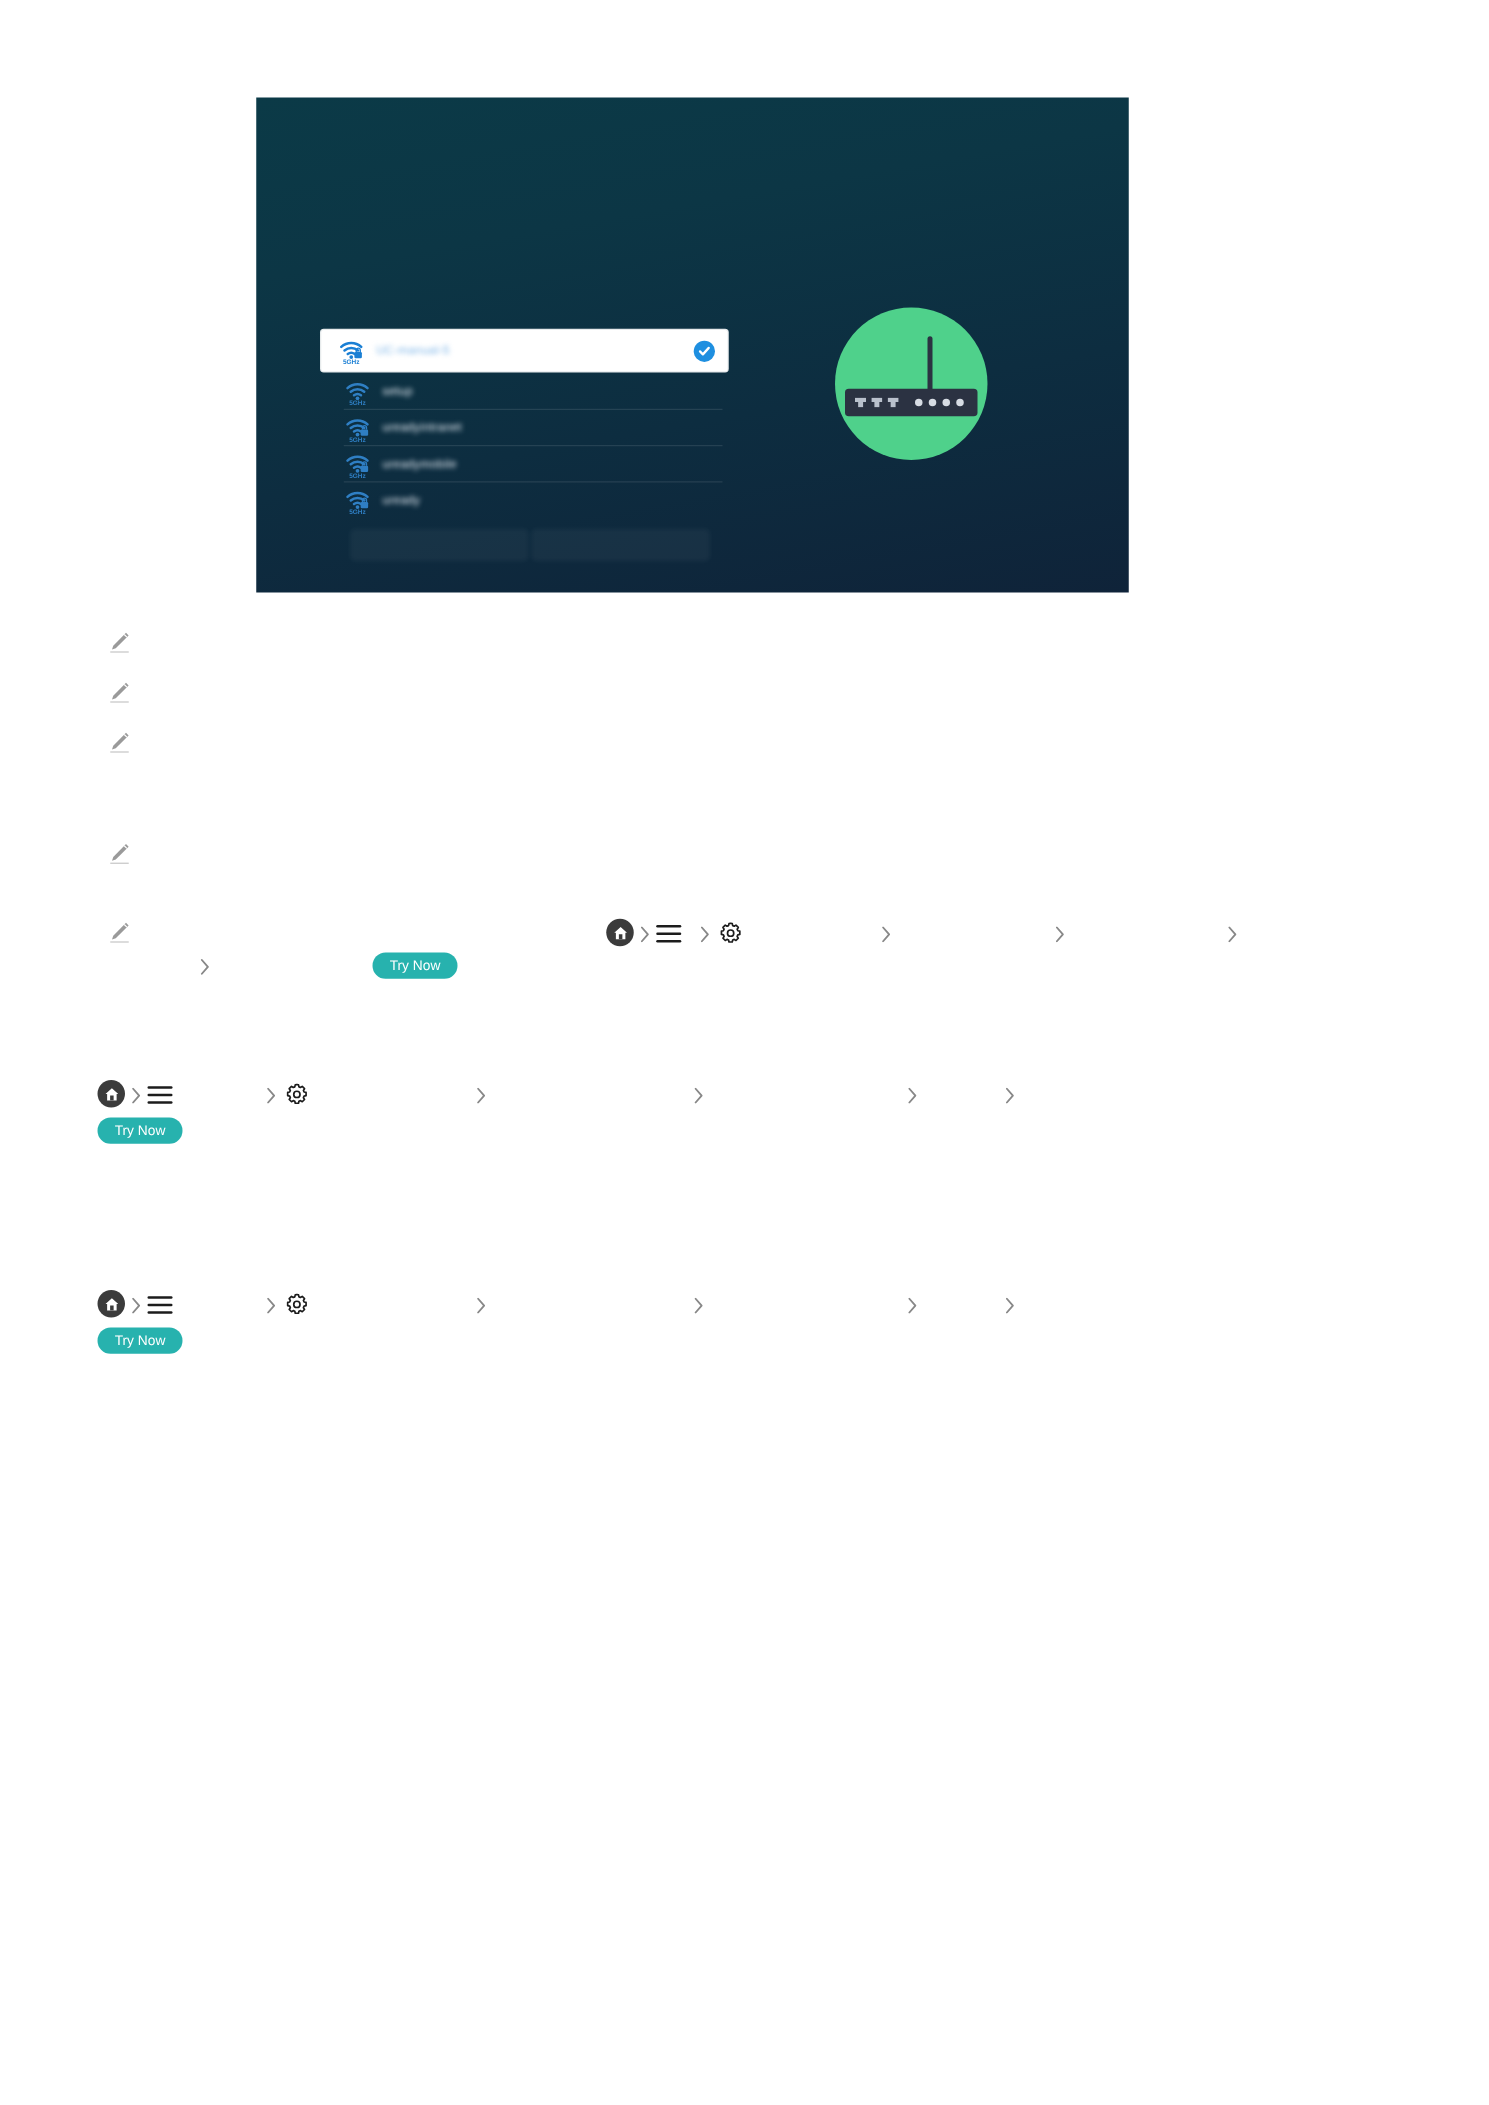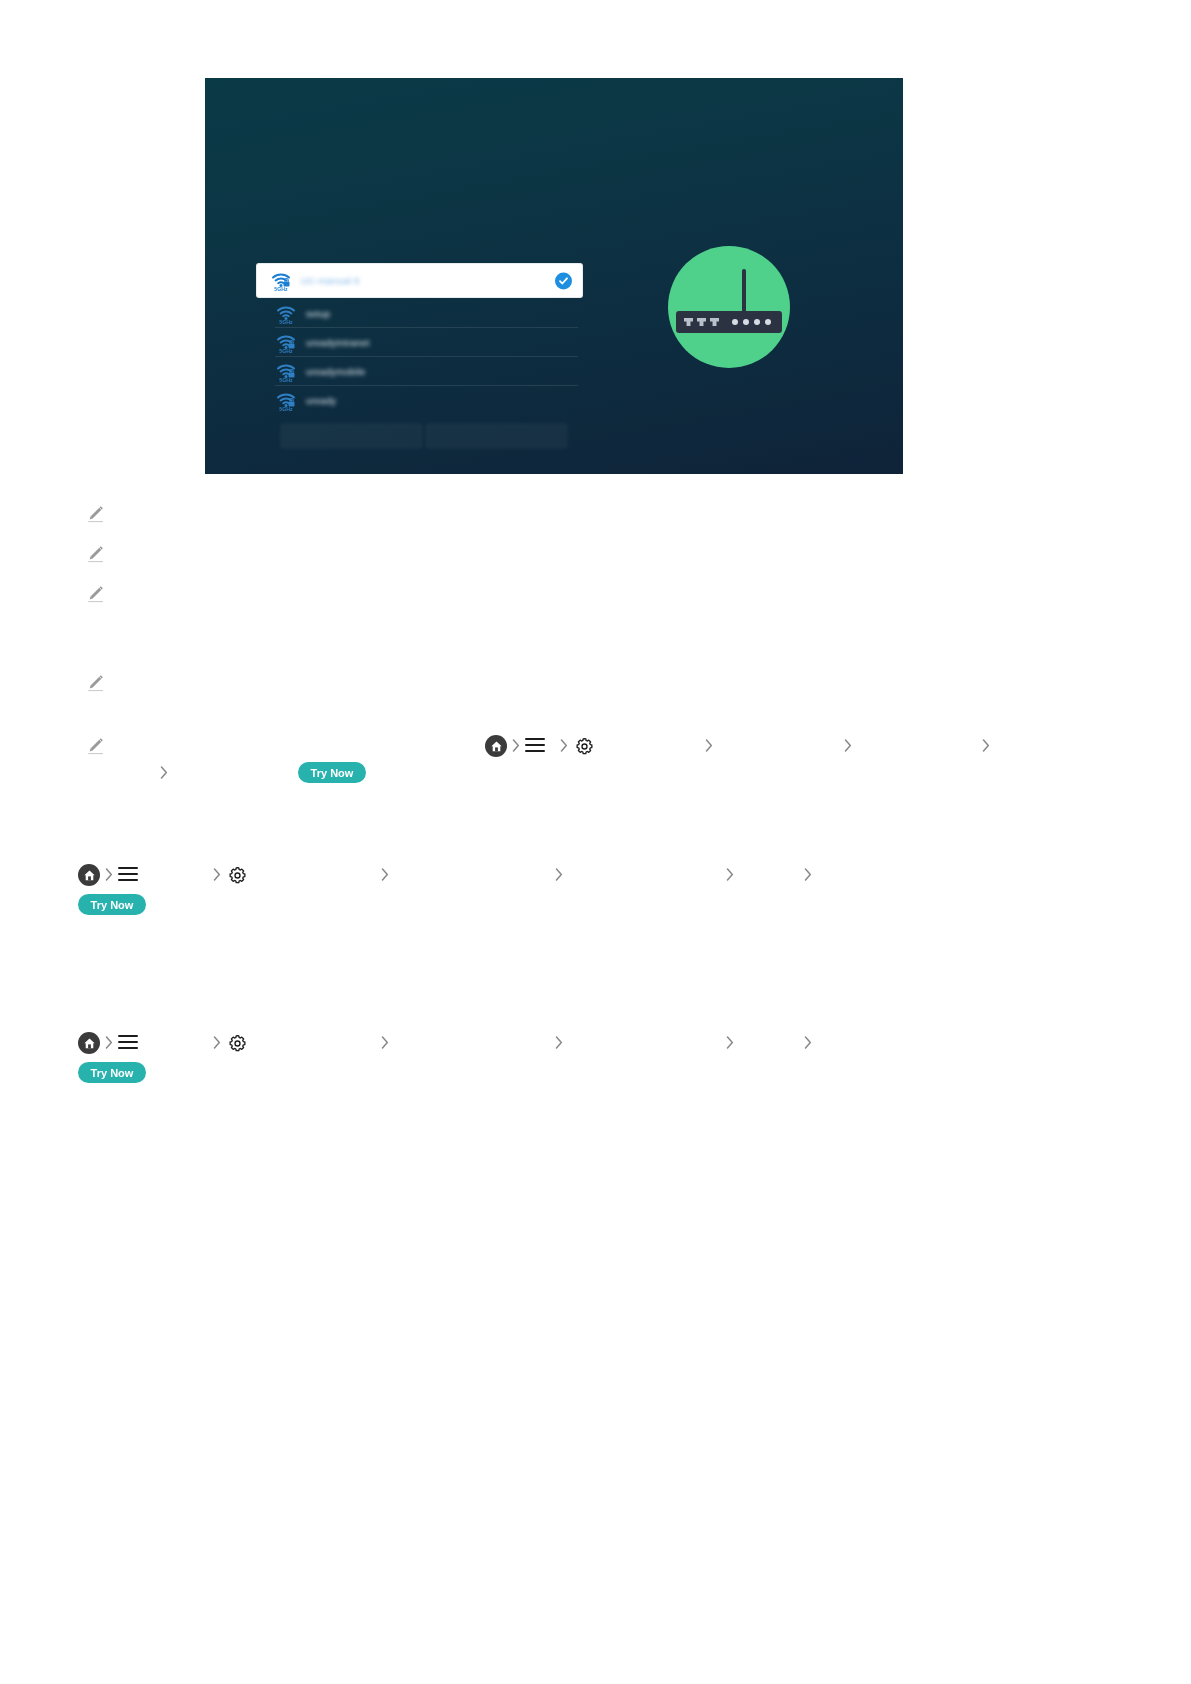--- a/index.html
+++ b/index.html
@@ -195,11 +195,10 @@
   .path {
     position: absolute;
     display: flex;
-    align-items: flex-start;
+    align-items: flex-end;
     flex-wrap: wrap;
     gap: 0px;
     max-width: 1010px;
-    font-weight: bold;
   }
   .home-ico {
     width: 22px;

